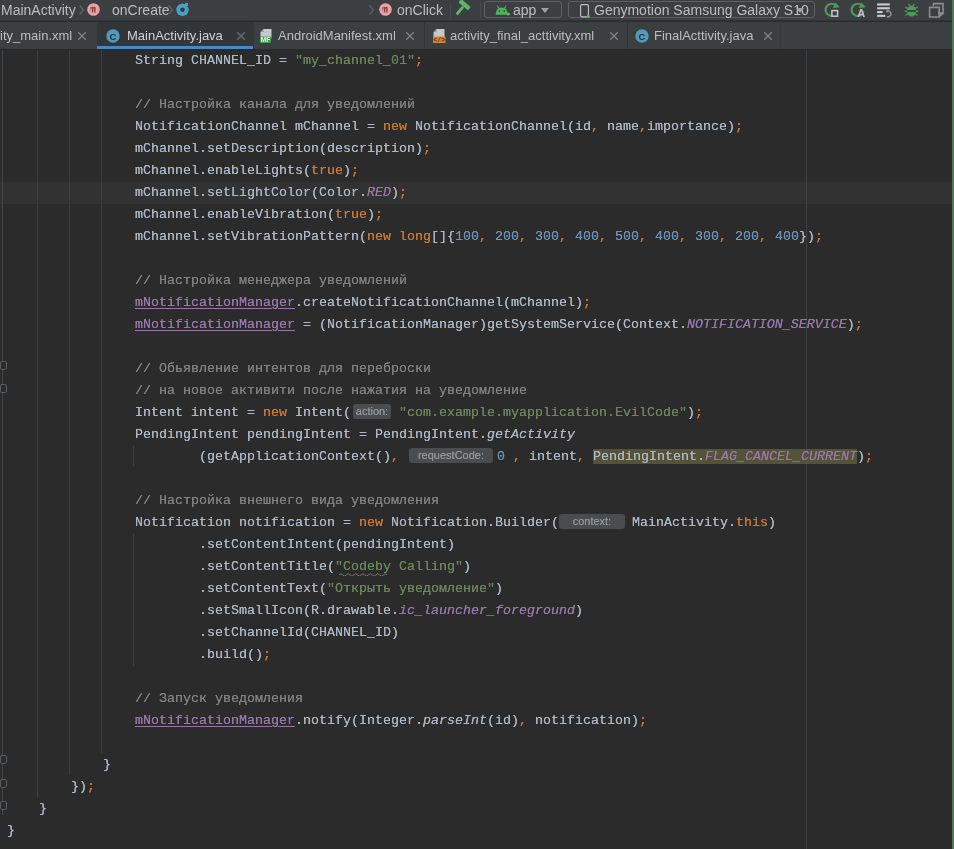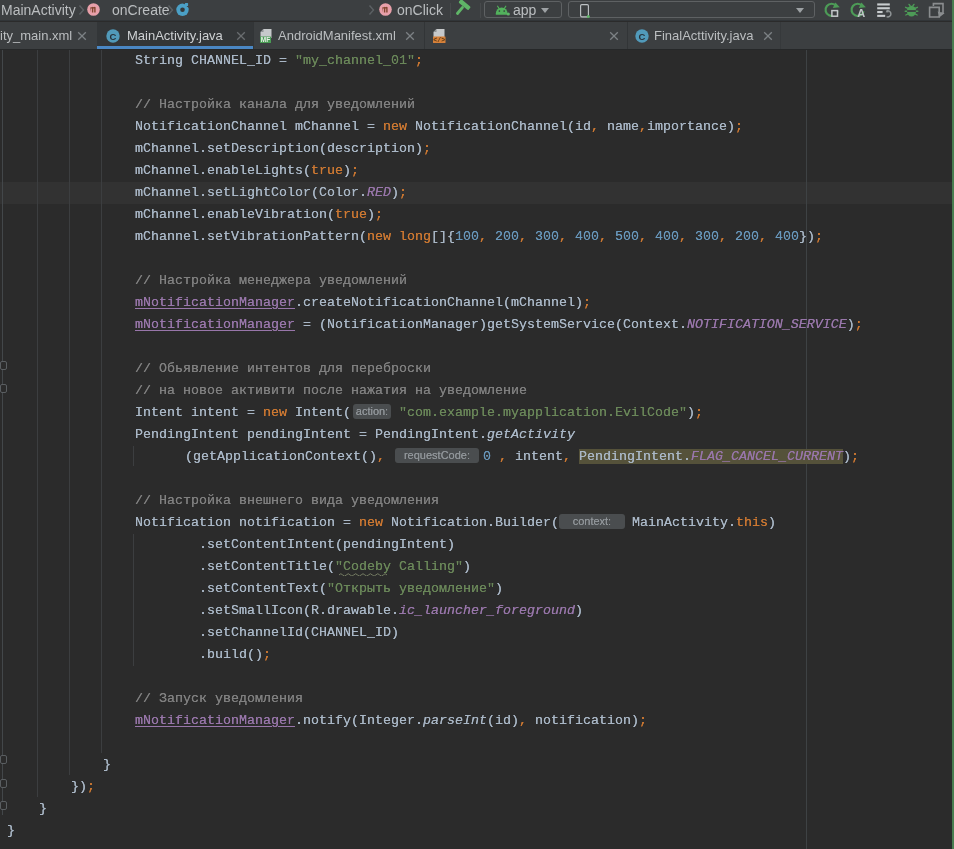--- a/index.html
+++ b/index.html
@@ -156,6 +156,7 @@
         <circle cx="10.3" cy="13.4" r="1.5" fill="#5fb567"></circle>
       </svg>
     </span>
+  <span class="bc" style="left:594px">Genymotion Samsung Galaxy S10</span>
   <span class="tri" style="left:796px;top:8px"></span>
   <span class="ic" style="left:823px;top:2px">
       <svg width="18" height="17" viewBox="0 0 18 17">

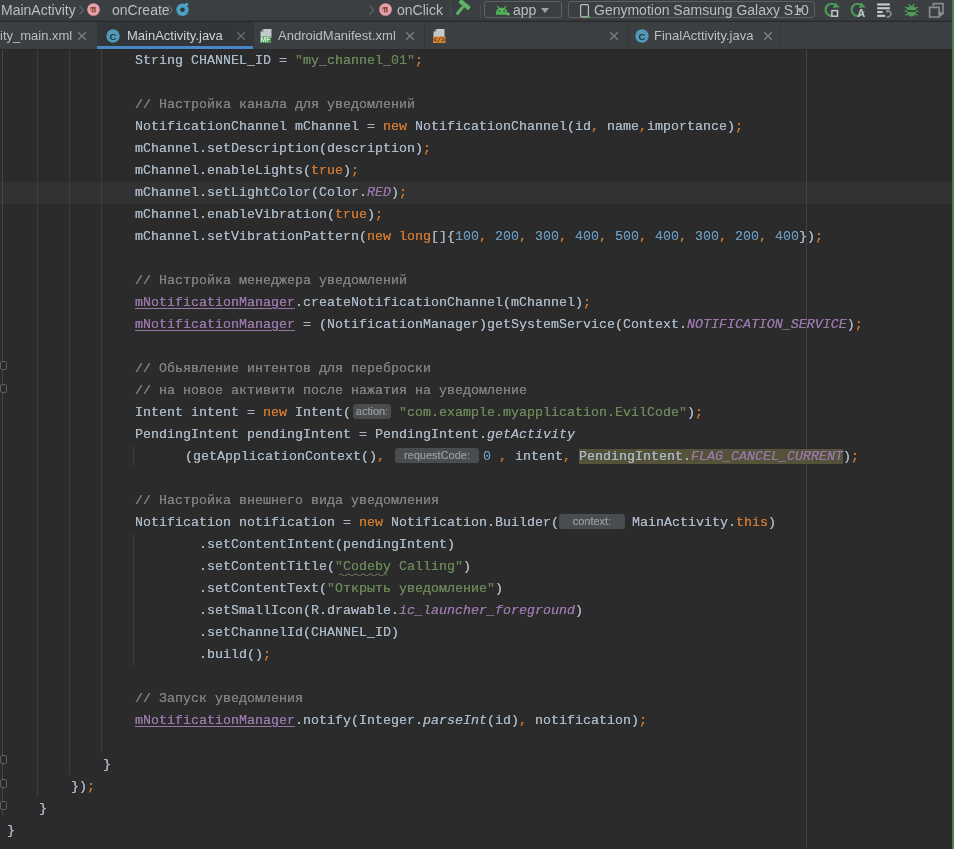--- a/index.html
+++ b/index.html
@@ -265,6 +265,7 @@
         <text x="7.2" y="13.8" font-family="Liberation Mono" font-size="6.5" font-weight="bold" fill="#5a3a14" text-anchor="middle">&lt;/&gt;</text>
       </svg>
     </span>
+  <span class="tabtxt" style="left:450px">activity_final_acttivity.xml</span>
   <span class="ic" style="left:609px;top:9px">
       <svg width="10" height="10" viewBox="0 0 10 10" style="opacity:0.8">
         <g stroke="#8d9296" stroke-width="1.25">

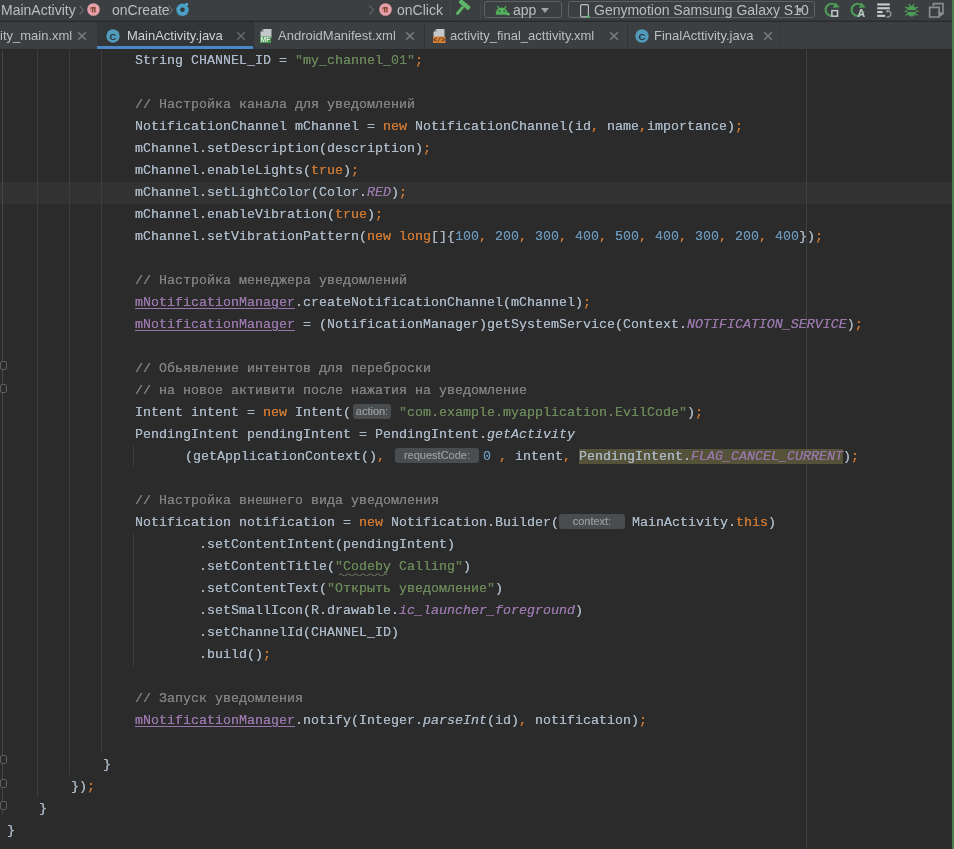--- a/index.html
+++ b/index.html
@@ -66,7 +66,7 @@
 <div class="cl" style="top:380px;left:135.0px"><span class="c">// на новое активити после нажатия на уведомление</span></div>
 <div class="cl" style="top:402px;left:135.0px">Intent intent = <span class="k">new</span> Intent(<span class="hint" style="width:38px;margin-left:2px;margin-right:8px">action:</span><span class="s">"com.example.myapplication.EvilCode"</span>)<span class="o">;</span></div>
 <div class="cl" style="top:424px;left:135.0px">PendingIntent pendingIntent = PendingIntent.<span class="i">getActivity</span></div>
-<div class="cl" style="top:446px;left:185px">(getApplicationContext()<span class="o">,</span> <span class="hint" style="width:84px;margin-left:2px;margin-right:4px">requestCode:</span><span class="n">0</span> <span class="o">,</span> intent<span class="o">,</span> <span class="flag">PendingIntent.<span class="fi2">FLAG_CANCEL_CURRENT</span></span>)<span class="o">;</span></div>
+<div class="cl" style="top:446px;left:199.0px">(getApplicationContext()<span class="o">,</span> <span class="hint" style="width:84px;margin-left:2px;margin-right:4px">requestCode:</span><span class="n">0</span> <span class="o">,</span> intent<span class="o">,</span> <span class="flag">PendingIntent.<span class="fi2">FLAG_CANCEL_CURRENT</span></span>)<span class="o">;</span></div>
 <div class="cl" style="top:490px;left:135.0px"><span class="c">// Настройка внешнего вида уведомления</span></div>
 <div class="cl" style="top:512px;left:135.0px">Notification notification = <span class="k">new</span> Notification.Builder(<span class="hint" style="width:66px;margin-left:0;margin-right:7px">context:</span>MainActivity.<span class="k">this</span>)</div>
 <div class="cl" style="top:534px;left:199.0px">.setContentIntent(pendingIntent)</div>

